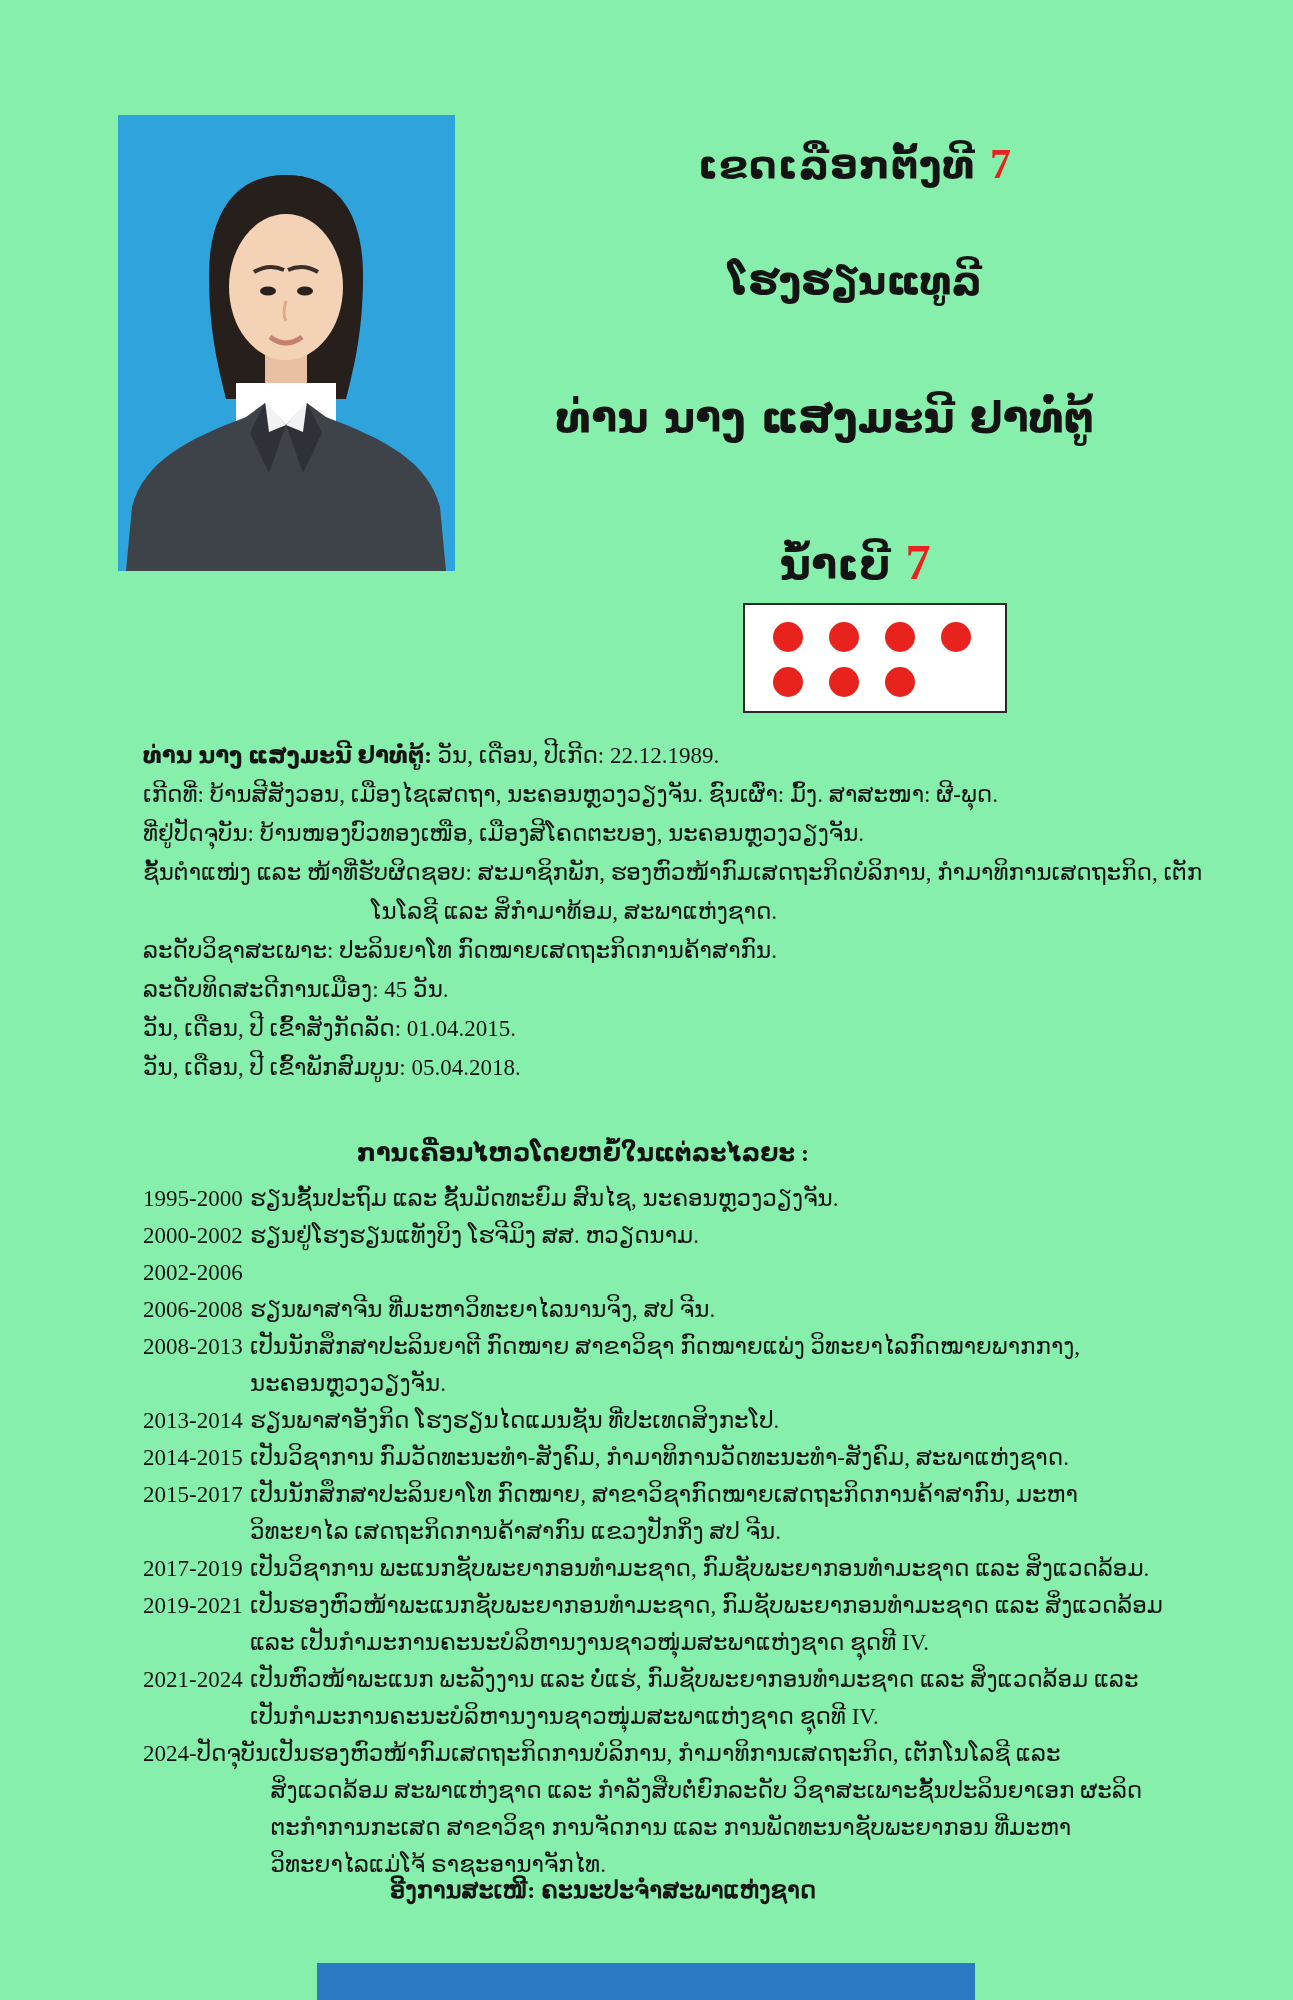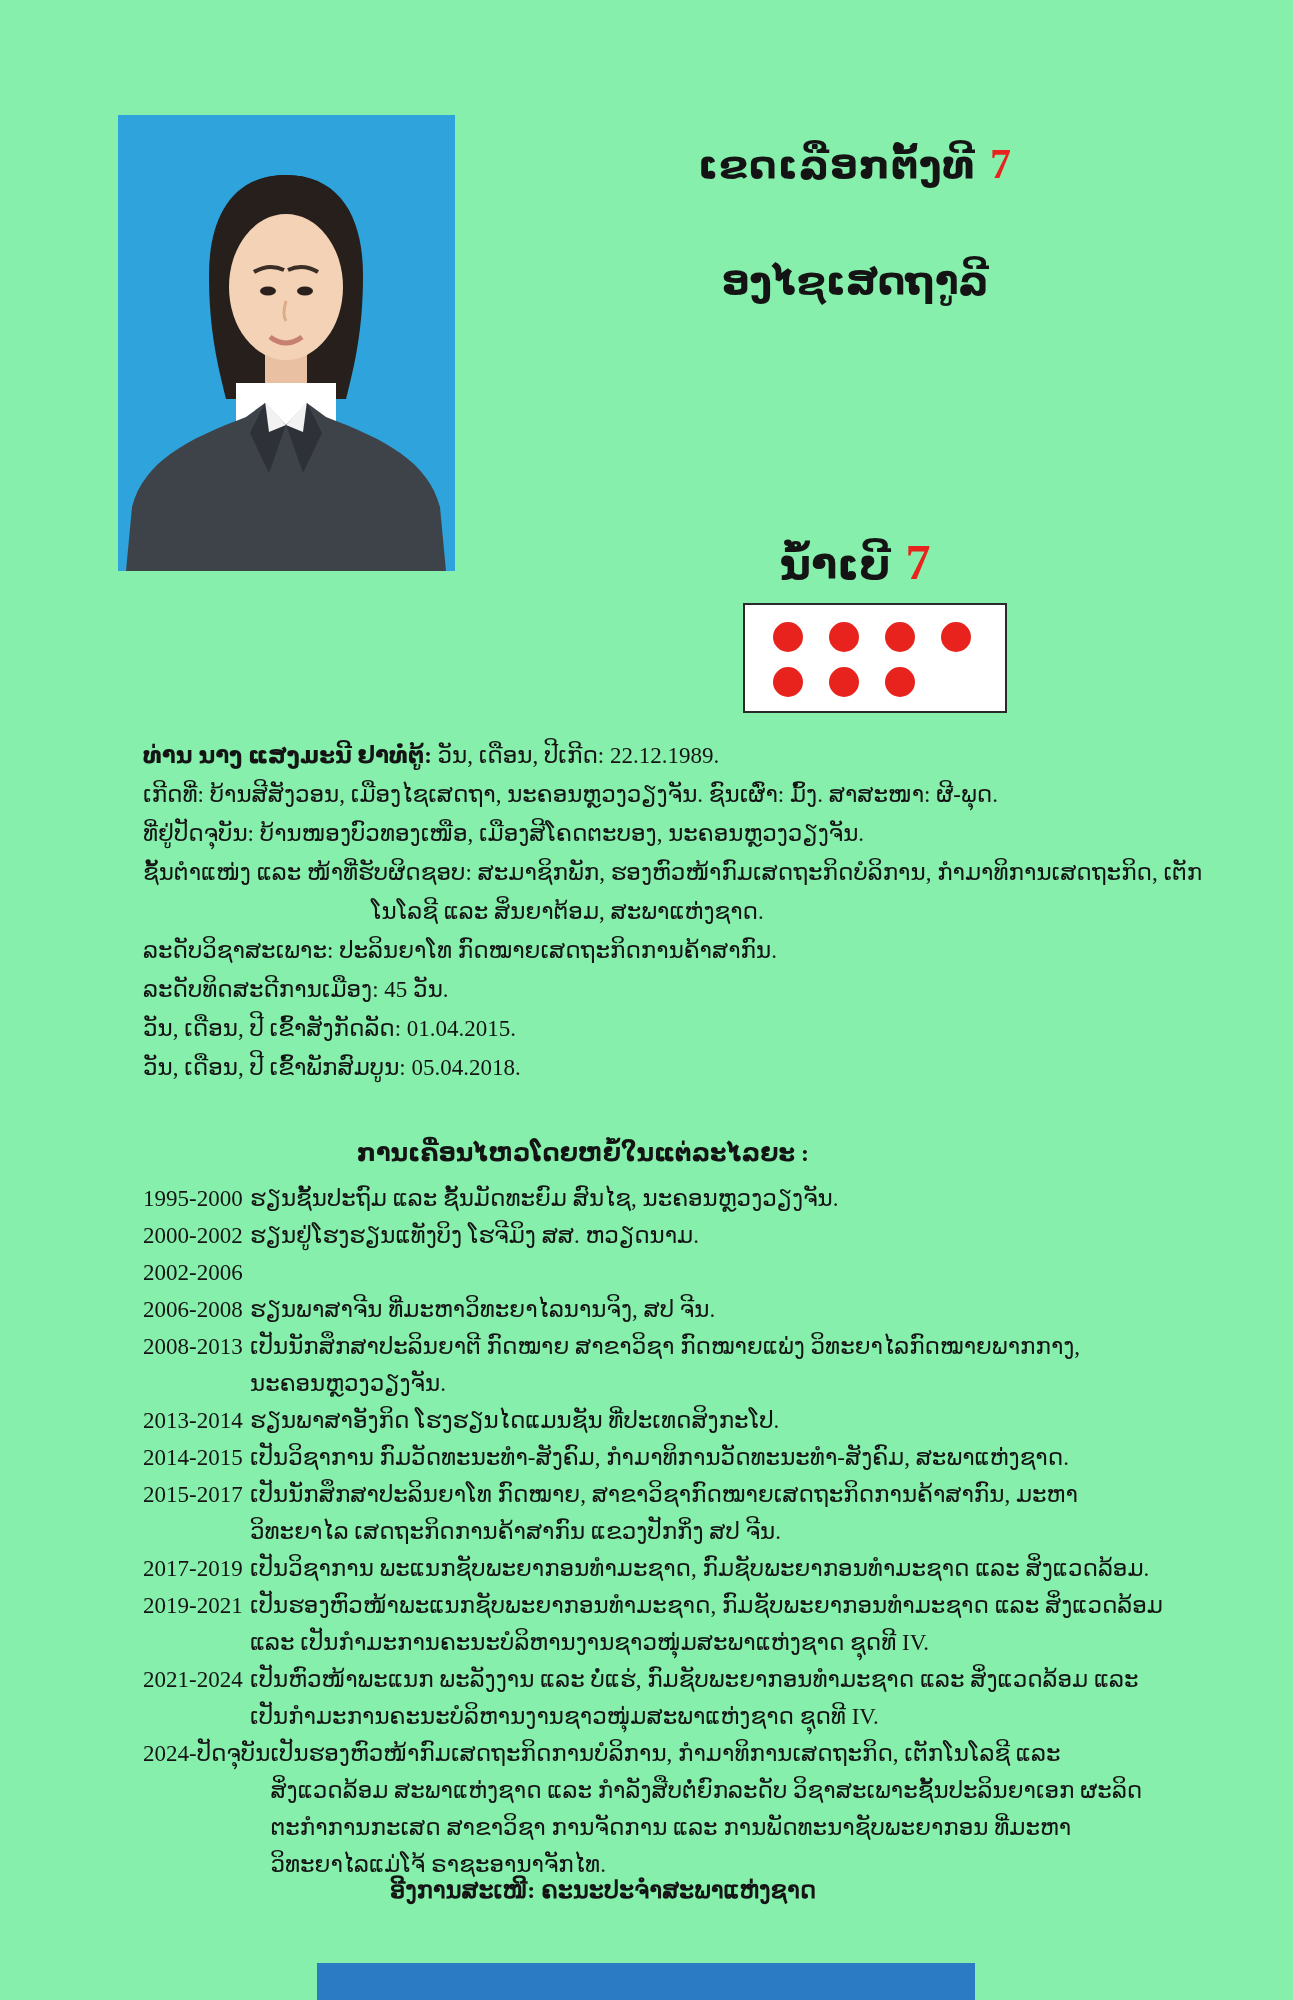--- a/index.html
+++ b/index.html
@@ -88,7 +88,7 @@
     <span class="red">7</span>
   </div>
 
-  <div class="hdr province">ອງໄຊເສດຖາູລີ</div>
+  <div class="hdr province">ໂຮງຮຽນແທູລີ</div>
 
 
   <div class="hdr ballot-line">

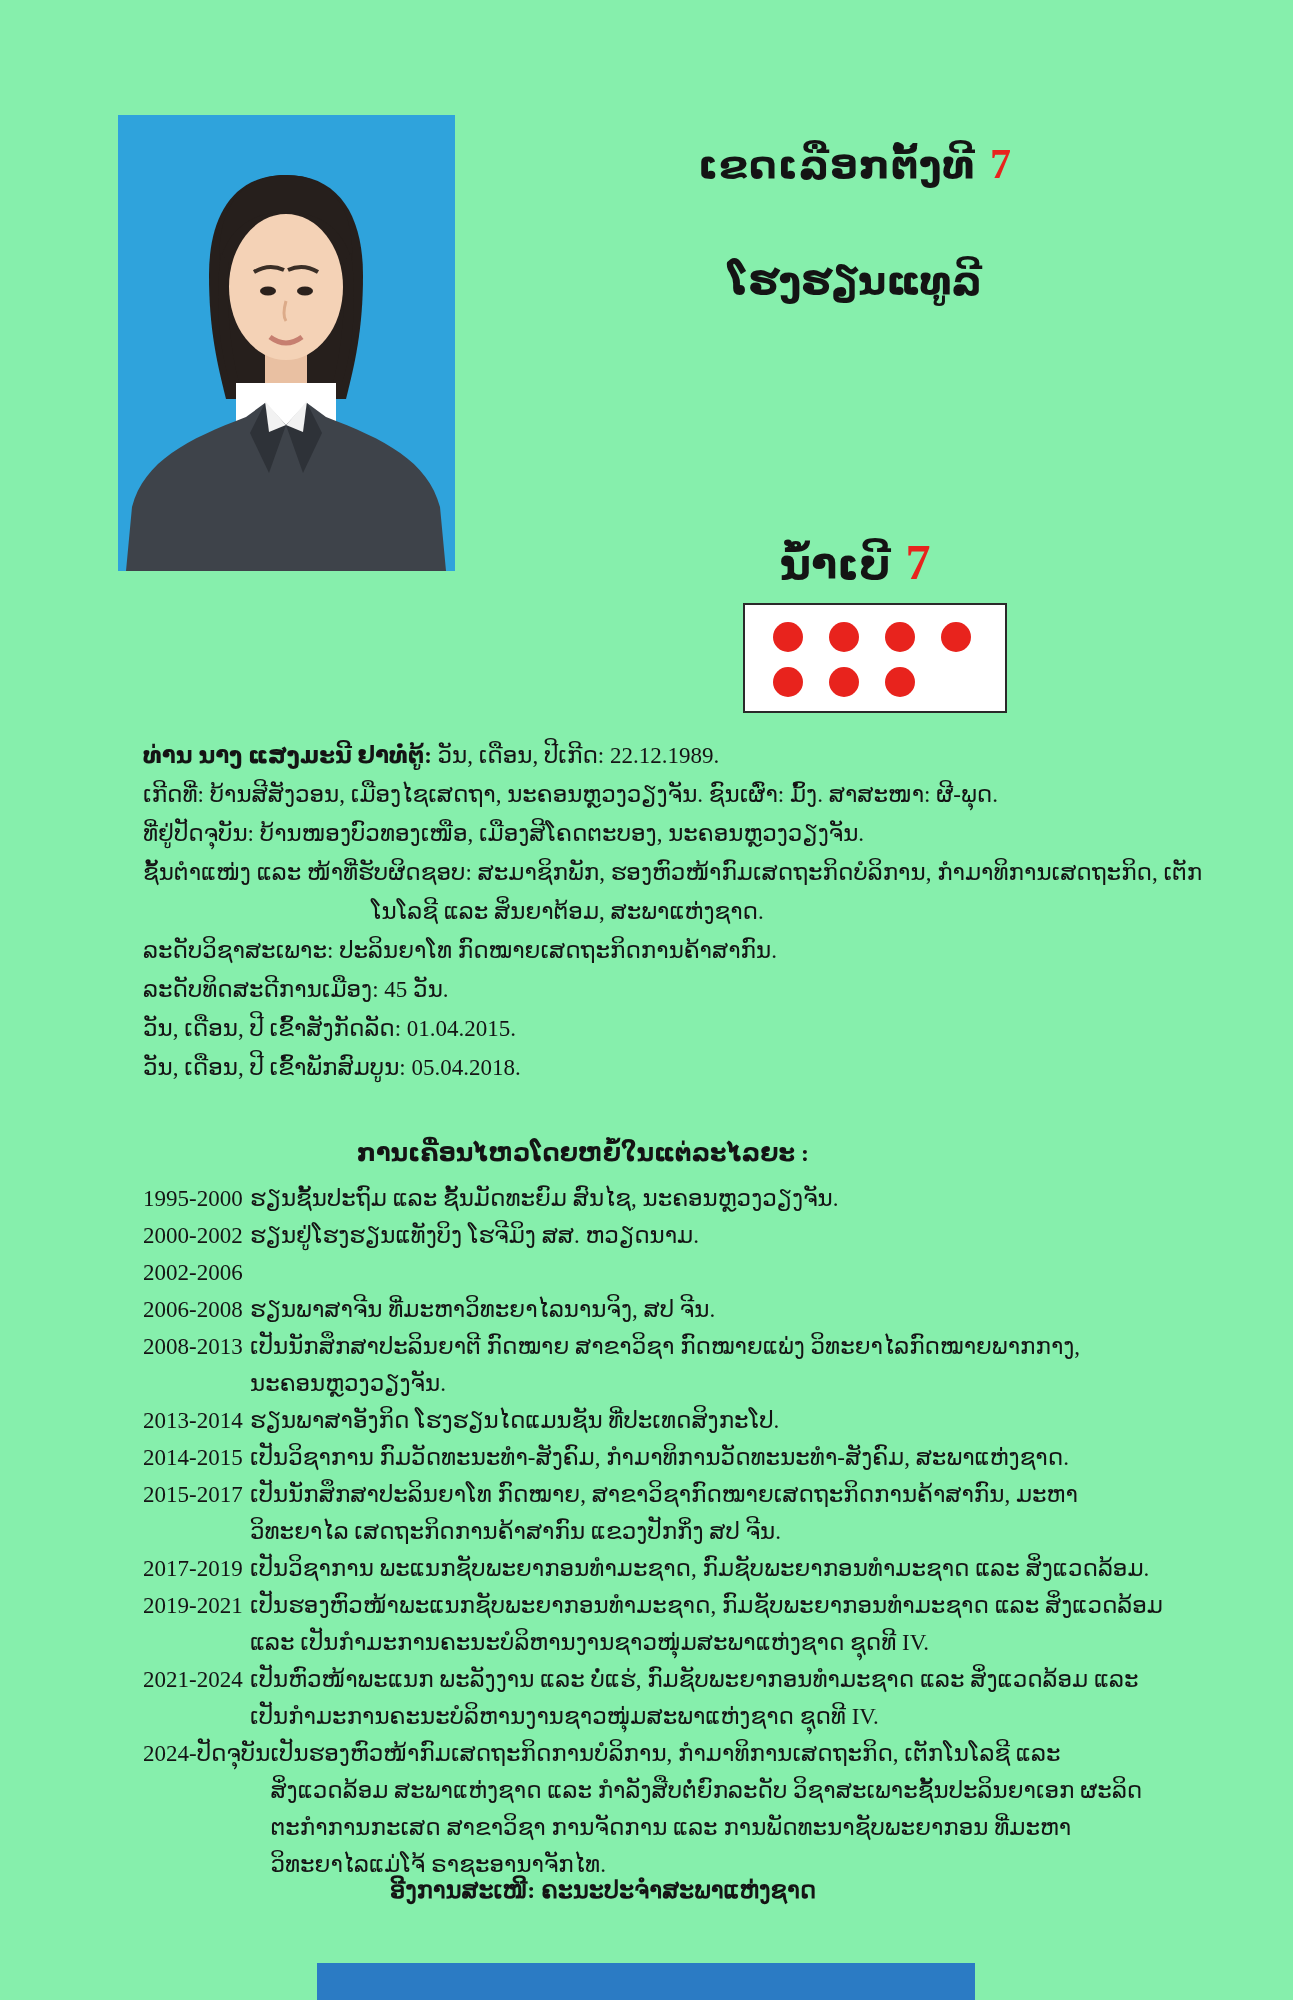--- a/index.html
+++ b/index.html
@@ -90,6 +90,7 @@
 
   <div class="hdr province">ໂຮງຮຽນແທູລີ</div>
 
+  <div class="hdr cand-name">ທ່ານ ນາງ ແສງມະນີ ຢາທໍ່ຕູ້</div>
 
   <div class="hdr ballot-line">
     <span>ນ້ຳເບີ</span>

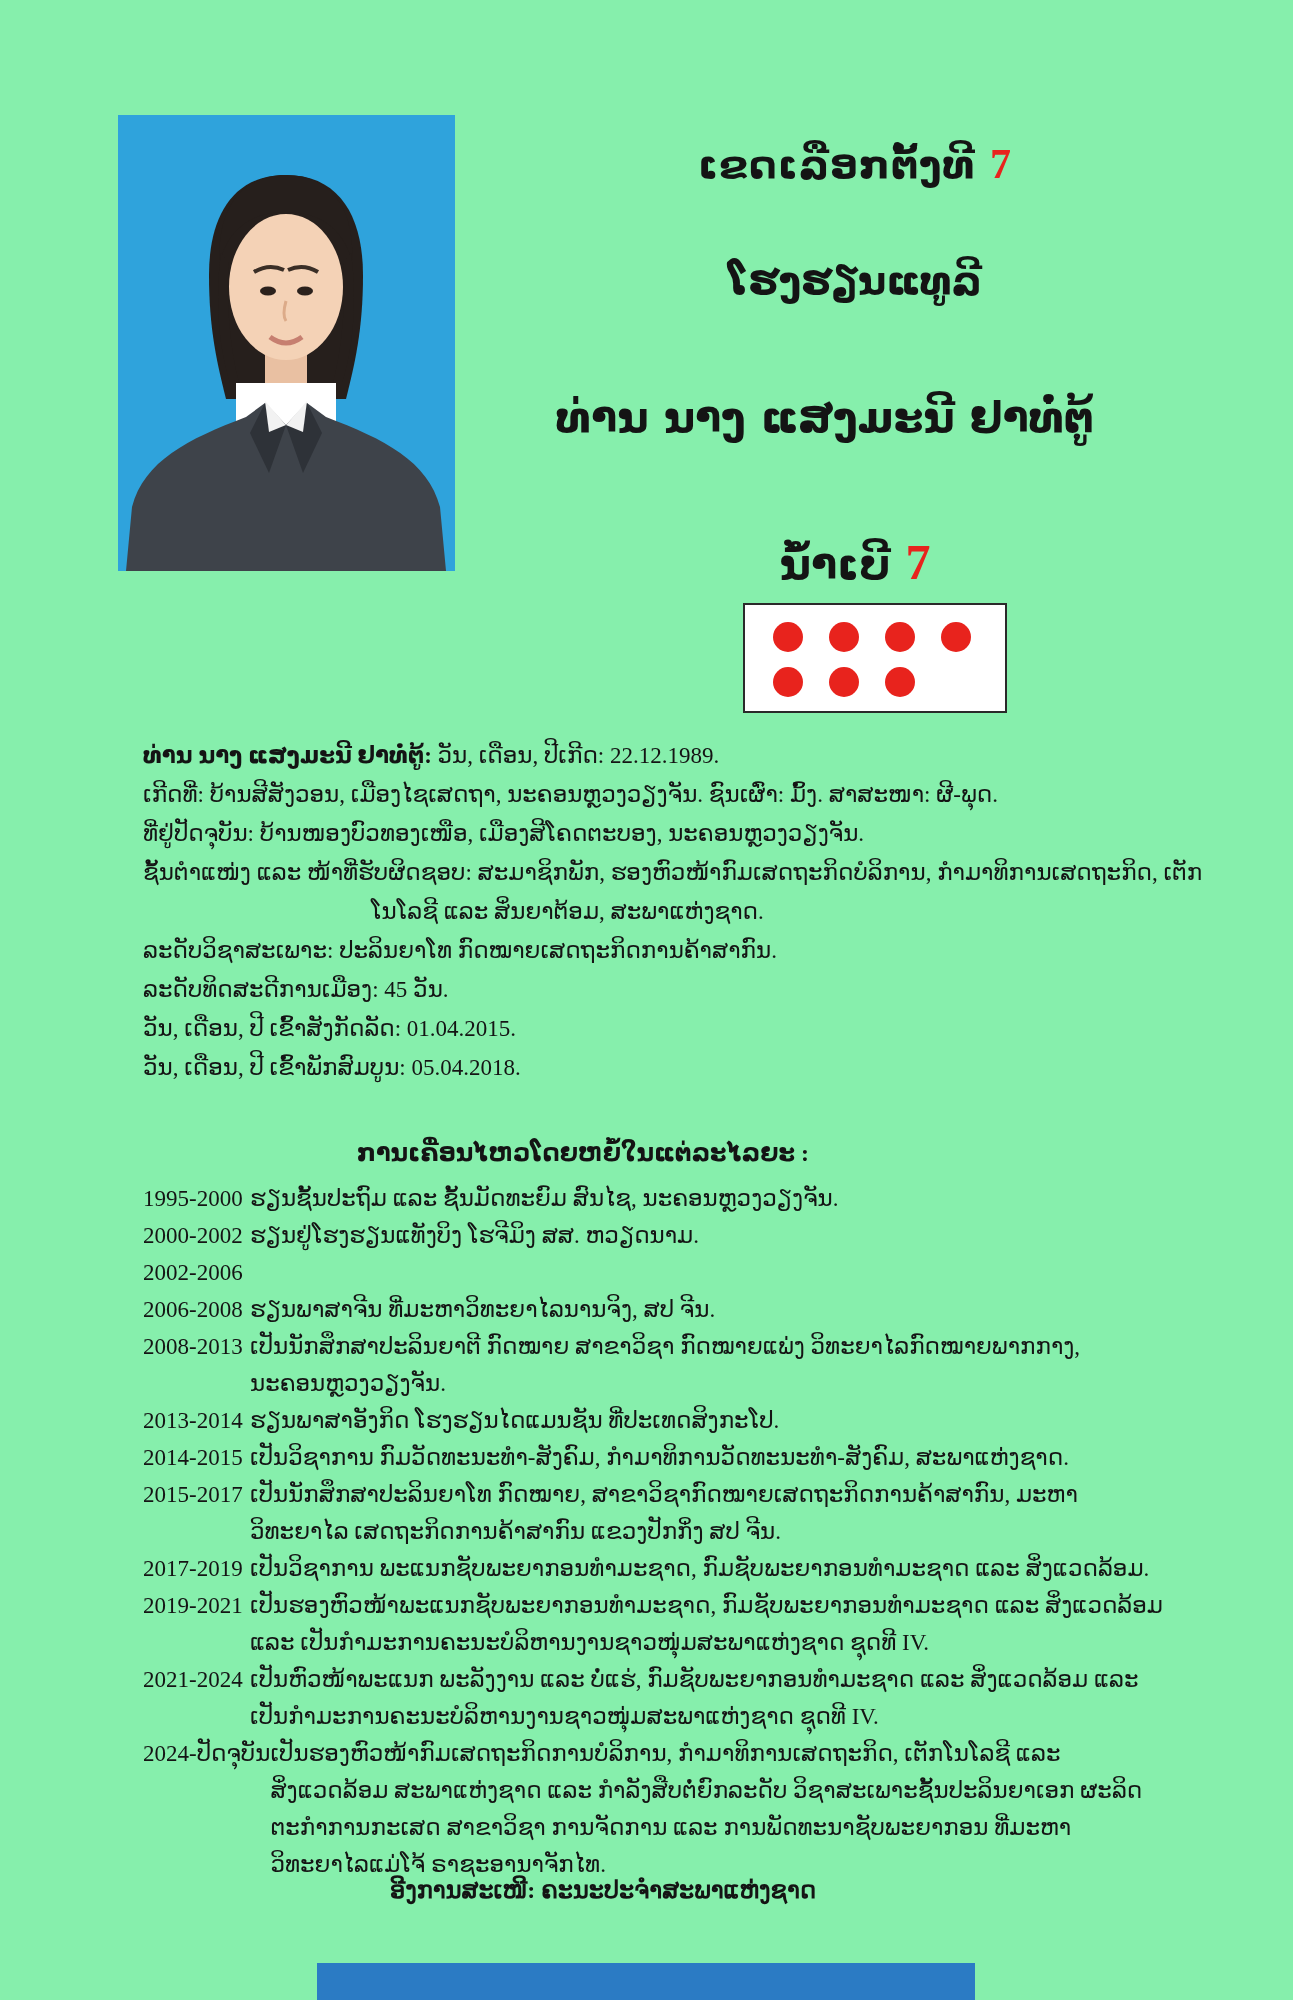--- a/index.html
+++ b/index.html
@@ -107,7 +107,7 @@
       <div class="bio-line"><span class="b"></span><span>ເກີດທີ່: ບ້ານສີສັງວອນ, ເມືອງໄຊເສດຖາ, ນະຄອນຫຼວງວຽງຈັນ. ຊົນເຜົ່າ: ມົ້ງ. ສາສະໜາ: ຜີ-ພຸດ.</span></div>
       <div class="bio-line"><span class="b"></span><span>ທີ່ຢູ່ປັດຈຸບັນ: ບ້ານໜອງບົວທອງເໜືອ, ເມືອງສີໂຄດຕະບອງ, ນະຄອນຫຼວງວຽງຈັນ.</span></div>
       <div class="bio-line"><span class="b"></span><span>ຊັ້ນຕຳແໜ່ງ ແລະ ໜ້າທີ່ຮັບຜິດຊອບ: ສະມາຊິກພັກ, ຮອງຫົວໜ້າກົມເສດຖະກິດບໍລິການ, ກຳມາທິການເສດຖະກິດ, ເຕັກ</span></div>
-      <div class="bio-line indent"><span class="b"></span><span>ໂນໂລຊີ ແລະ ສິ່ນຍາຕ້ອມ, ສະພາແຫ່ງຊາດ.</span></div>
+      <div class="bio-line indent"><span class="b"></span><span>ໂນໂລຊີ ແລະ ສິ່ກຳມາທ້ອມ, ສະພາແຫ່ງຊາດ.</span></div>
       <div class="bio-line"><span class="b"></span><span>ລະດັບວິຊາສະເພາະ: ປະລິນຍາໂທ ກົດໝາຍເສດຖະກິດການຄ້າສາກົນ.</span></div>
       <div class="bio-line"><span class="b"></span><span>ລະດັບທິດສະດີການເມືອງ: 45 ວັນ.</span></div>
       <div class="bio-line"><span class="b"></span><span>ວັນ, ເດືອນ, ປີ ເຂົ້າສັງກັດລັດ:  01.04.2015.</span></div>

